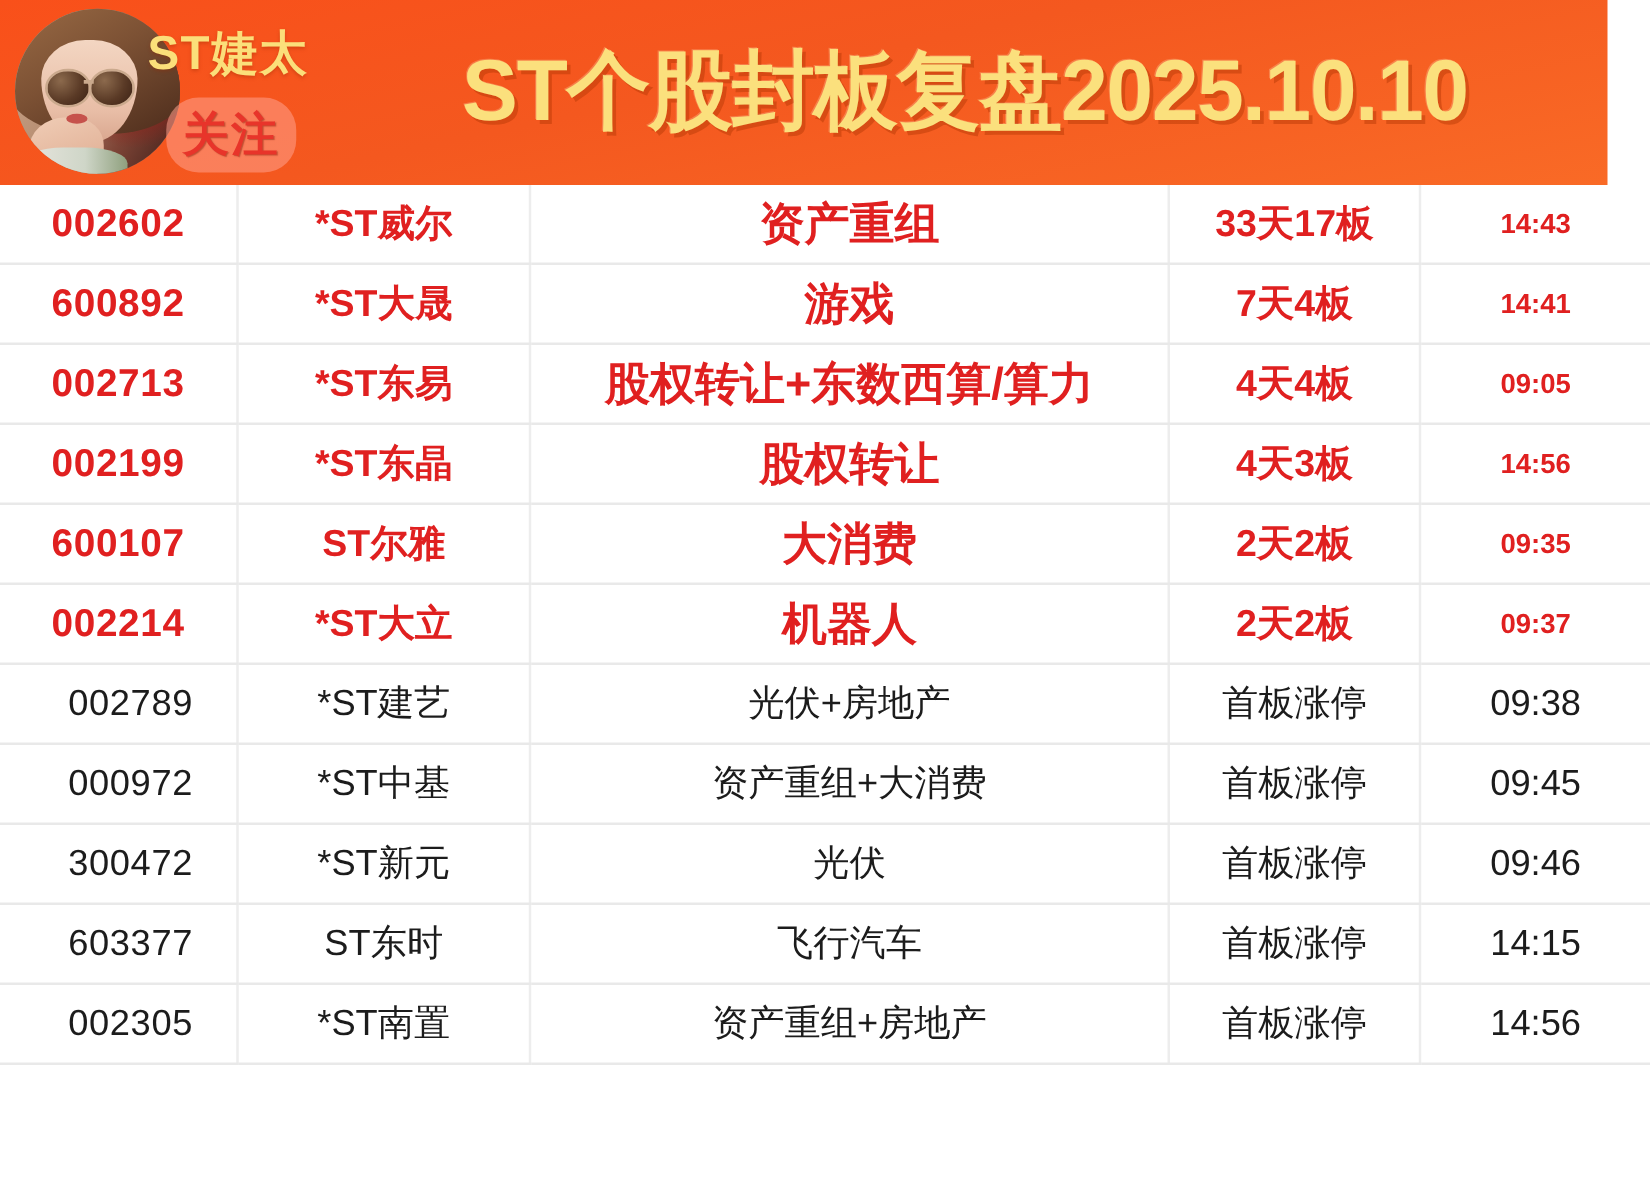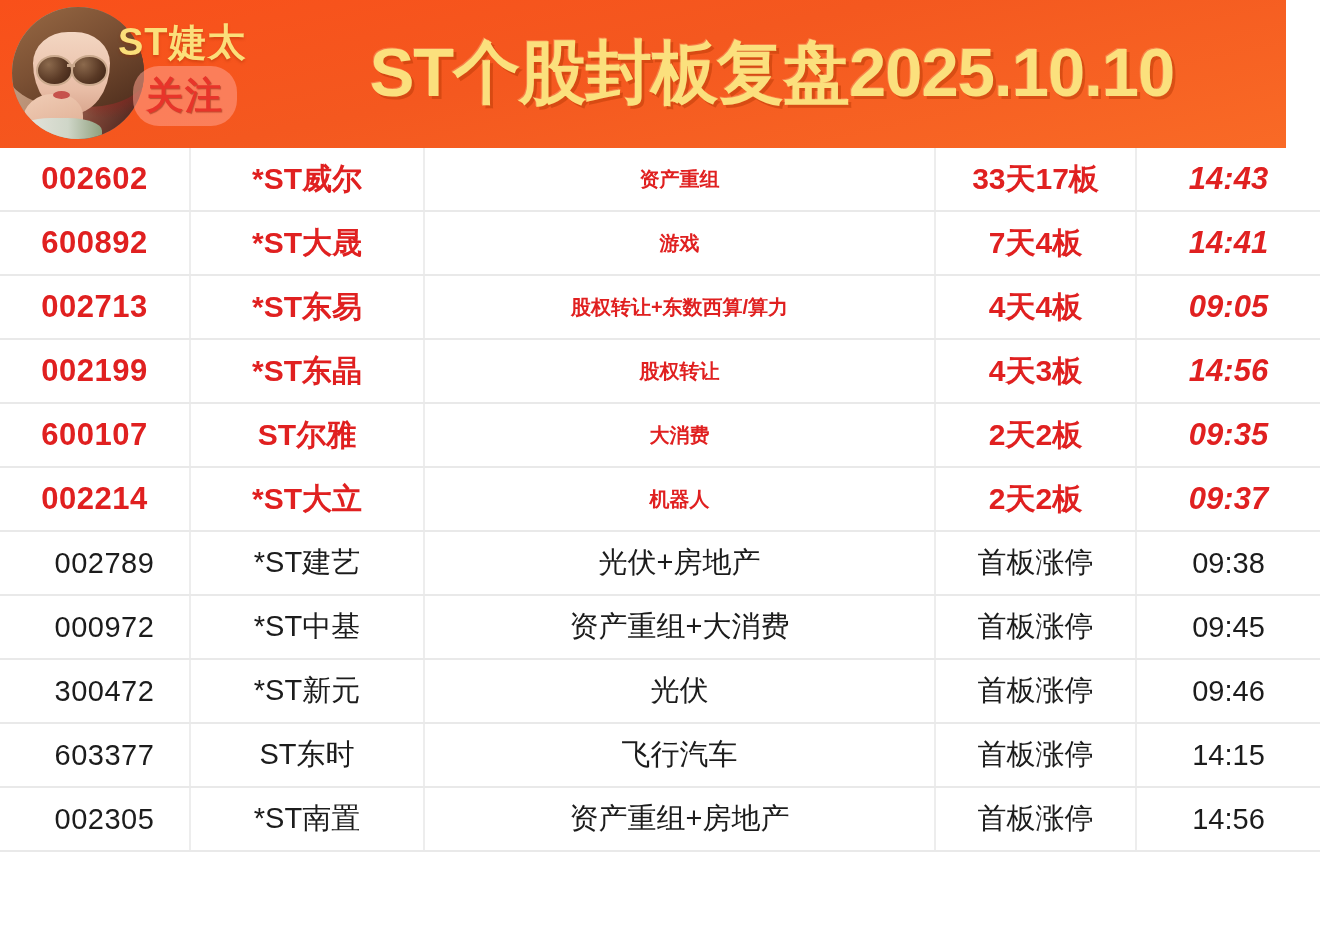--- a/index.html
+++ b/index.html
@@ -101,7 +101,7 @@
   .follow-btn {
     position: absolute;
     left: 133px;
-    top: 66px;
+    top: 78px;
     width: 104px;
     height: 60px;
     background: rgba(255,160,140,0.55);

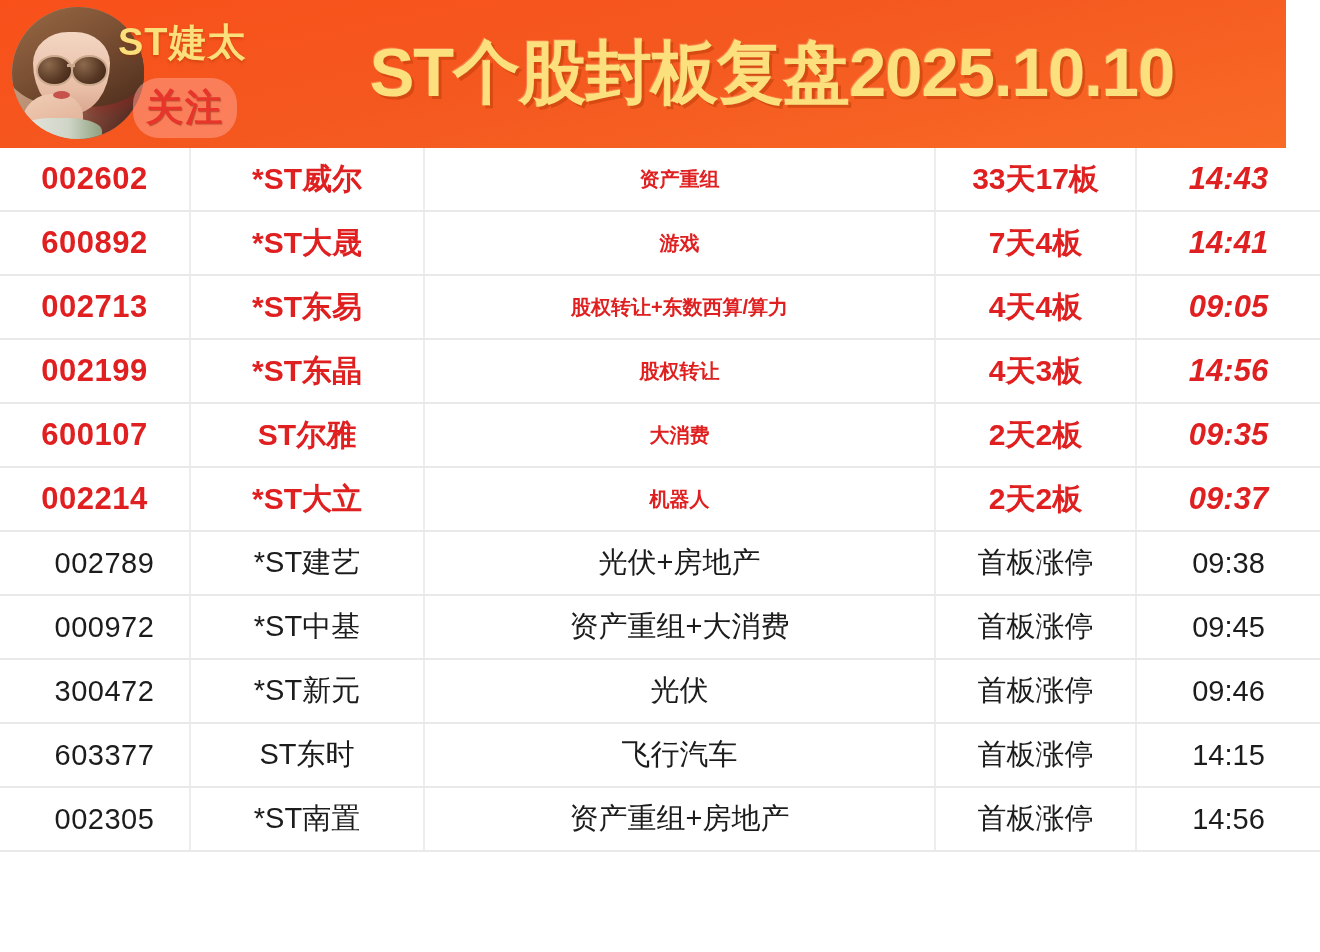--- a/index.html
+++ b/index.html
@@ -169,7 +169,7 @@
   }
   tr.hot td.code { font-size: 31px; letter-spacing: .5px; }
   tr.hot td.name { font-size: 30px; }
-  tr.hot td.theme { font-size: 20px; }
+  tr.hot td.theme { font-size: 36px; }
   tr.hot td.streak { font-size: 30px; }
   tr.hot td.time { font-size: 31px; font-style: italic; }
 

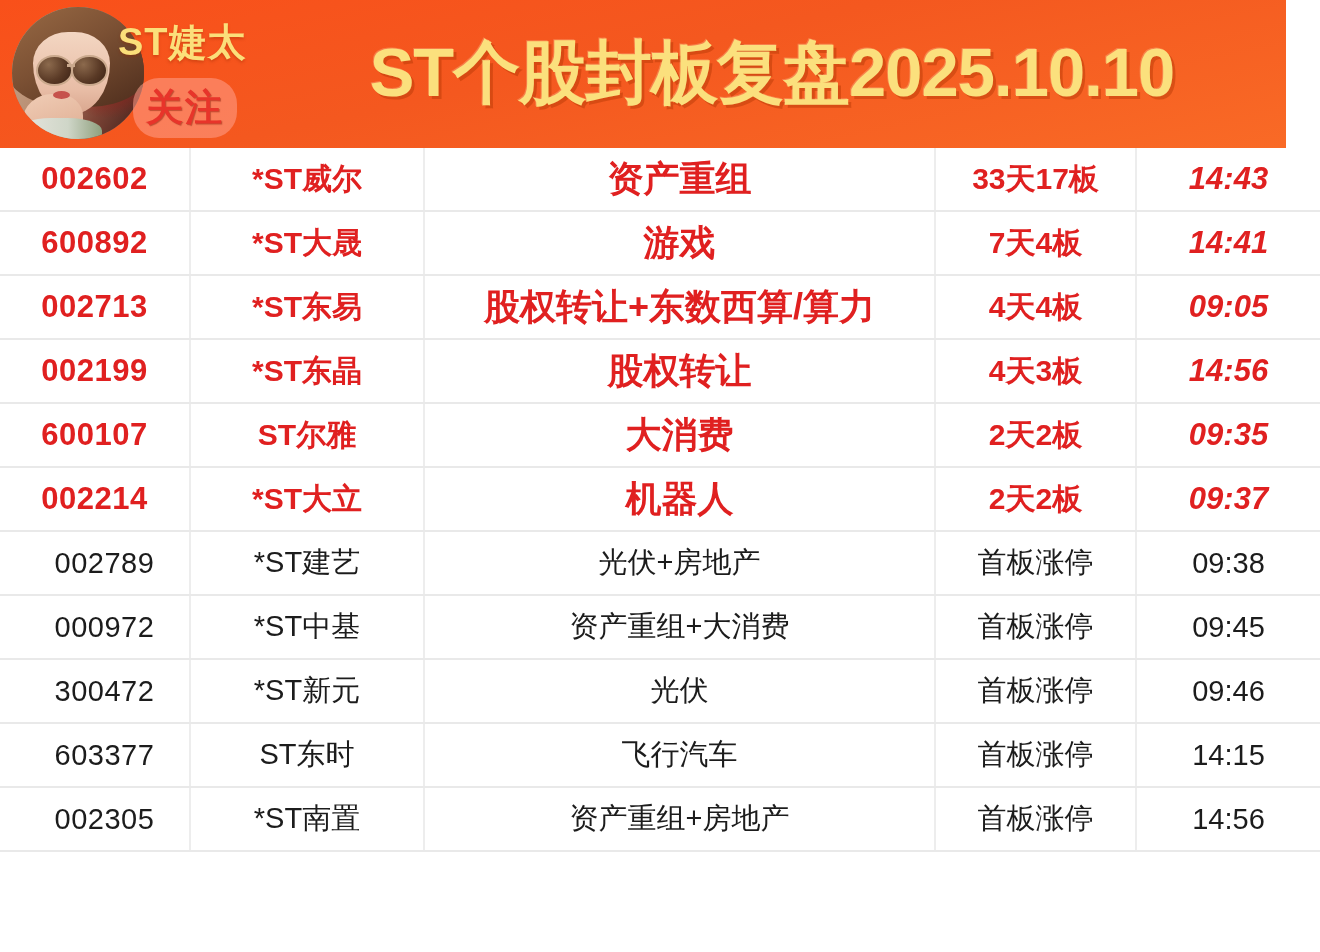--- a/index.html
+++ b/index.html
@@ -171,7 +171,7 @@
   tr.hot td.name { font-size: 30px; }
   tr.hot td.theme { font-size: 36px; }
   tr.hot td.streak { font-size: 30px; }
-  tr.hot td.time { font-size: 31px; font-style: italic; }
+  tr.hot td.time { font-size: 22px; }
 
   
   tr.norm td {

